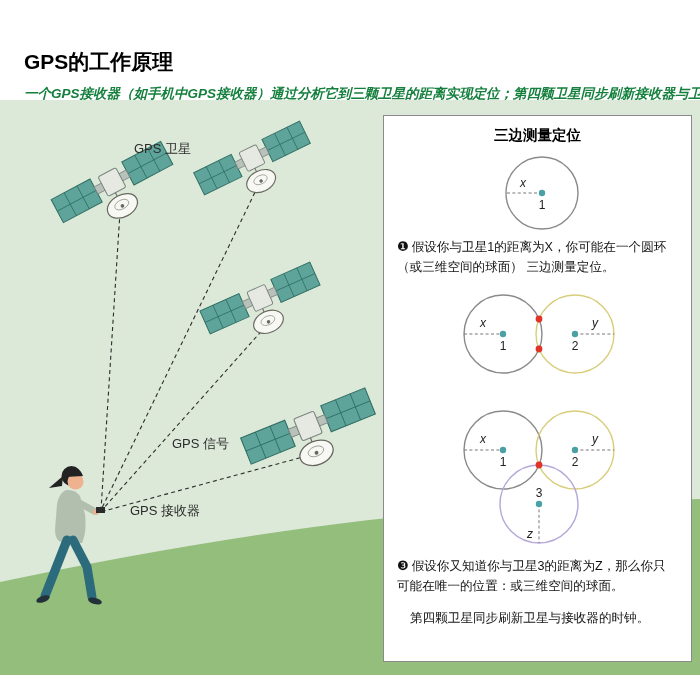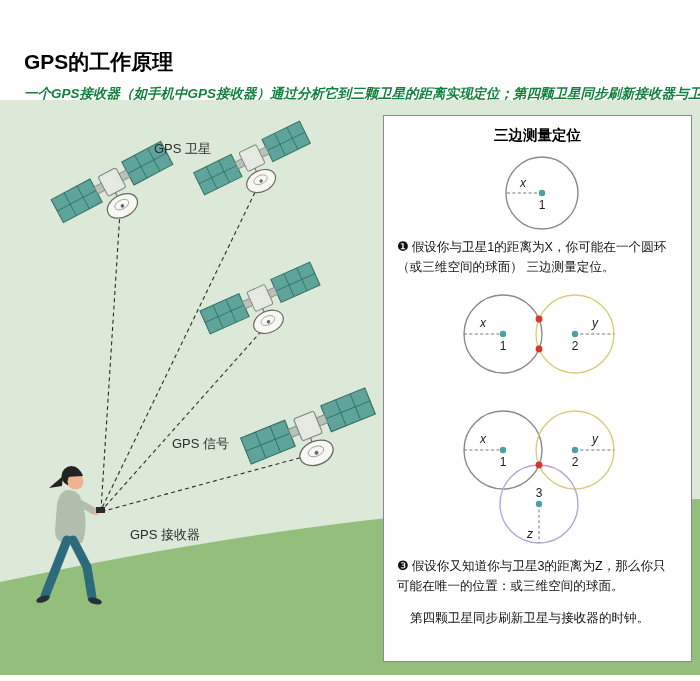--- a/index.html
+++ b/index.html
@@ -18,7 +18,7 @@
   .scene svg.bgart { position:absolute; top:0; left:0; }
 
   .scene-label { position:absolute; font-size:13px; color:#2b2b2b; white-space:nowrap; }
-  .lbl-sat { left:134px; top:40px;margin-left:20px; }
+  .lbl-sat { left:134px; top:40px; }
   .lbl-sig { left:172px; top:299px;margin-top:36px; }
   .lbl-rcv { left:130px; top:426px; }
 

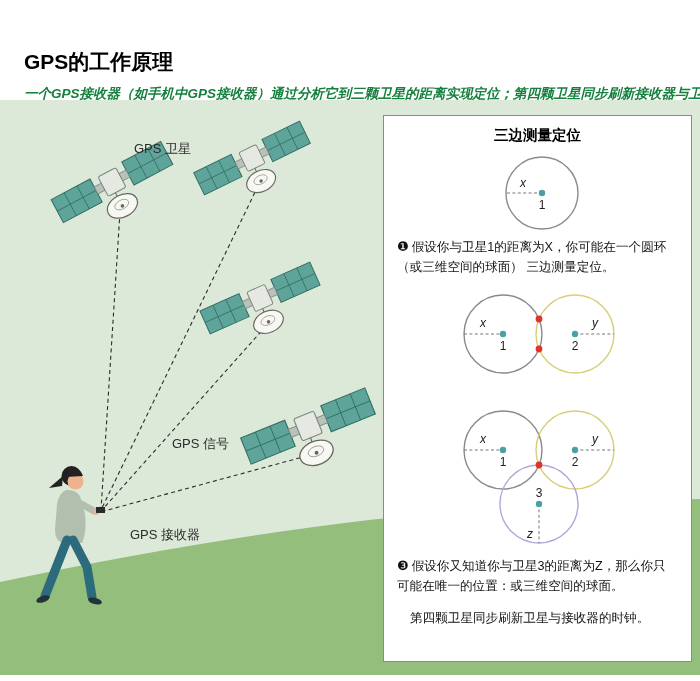--- a/index.html
+++ b/index.html
@@ -20,7 +20,7 @@
   .scene-label { position:absolute; font-size:13px; color:#2b2b2b; white-space:nowrap; }
   .lbl-sat { left:134px; top:40px; }
   .lbl-sig { left:172px; top:299px;margin-top:36px; }
-  .lbl-rcv { left:130px; top:426px; }
+  .lbl-rcv { left:130px; top:402px; }
 
   .panel {
     position:absolute; left:383px; top:15px; width:309px; height:547px;

